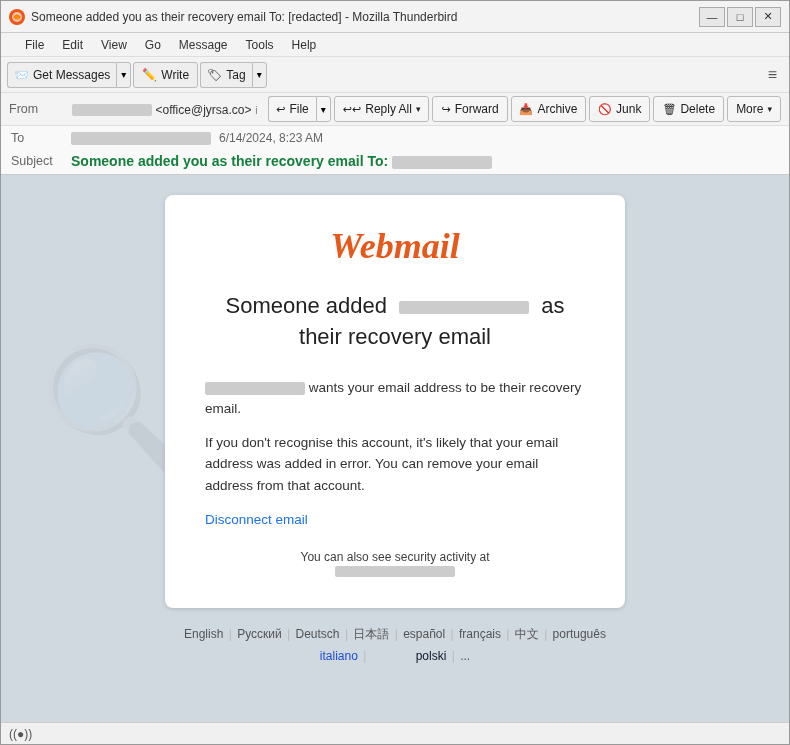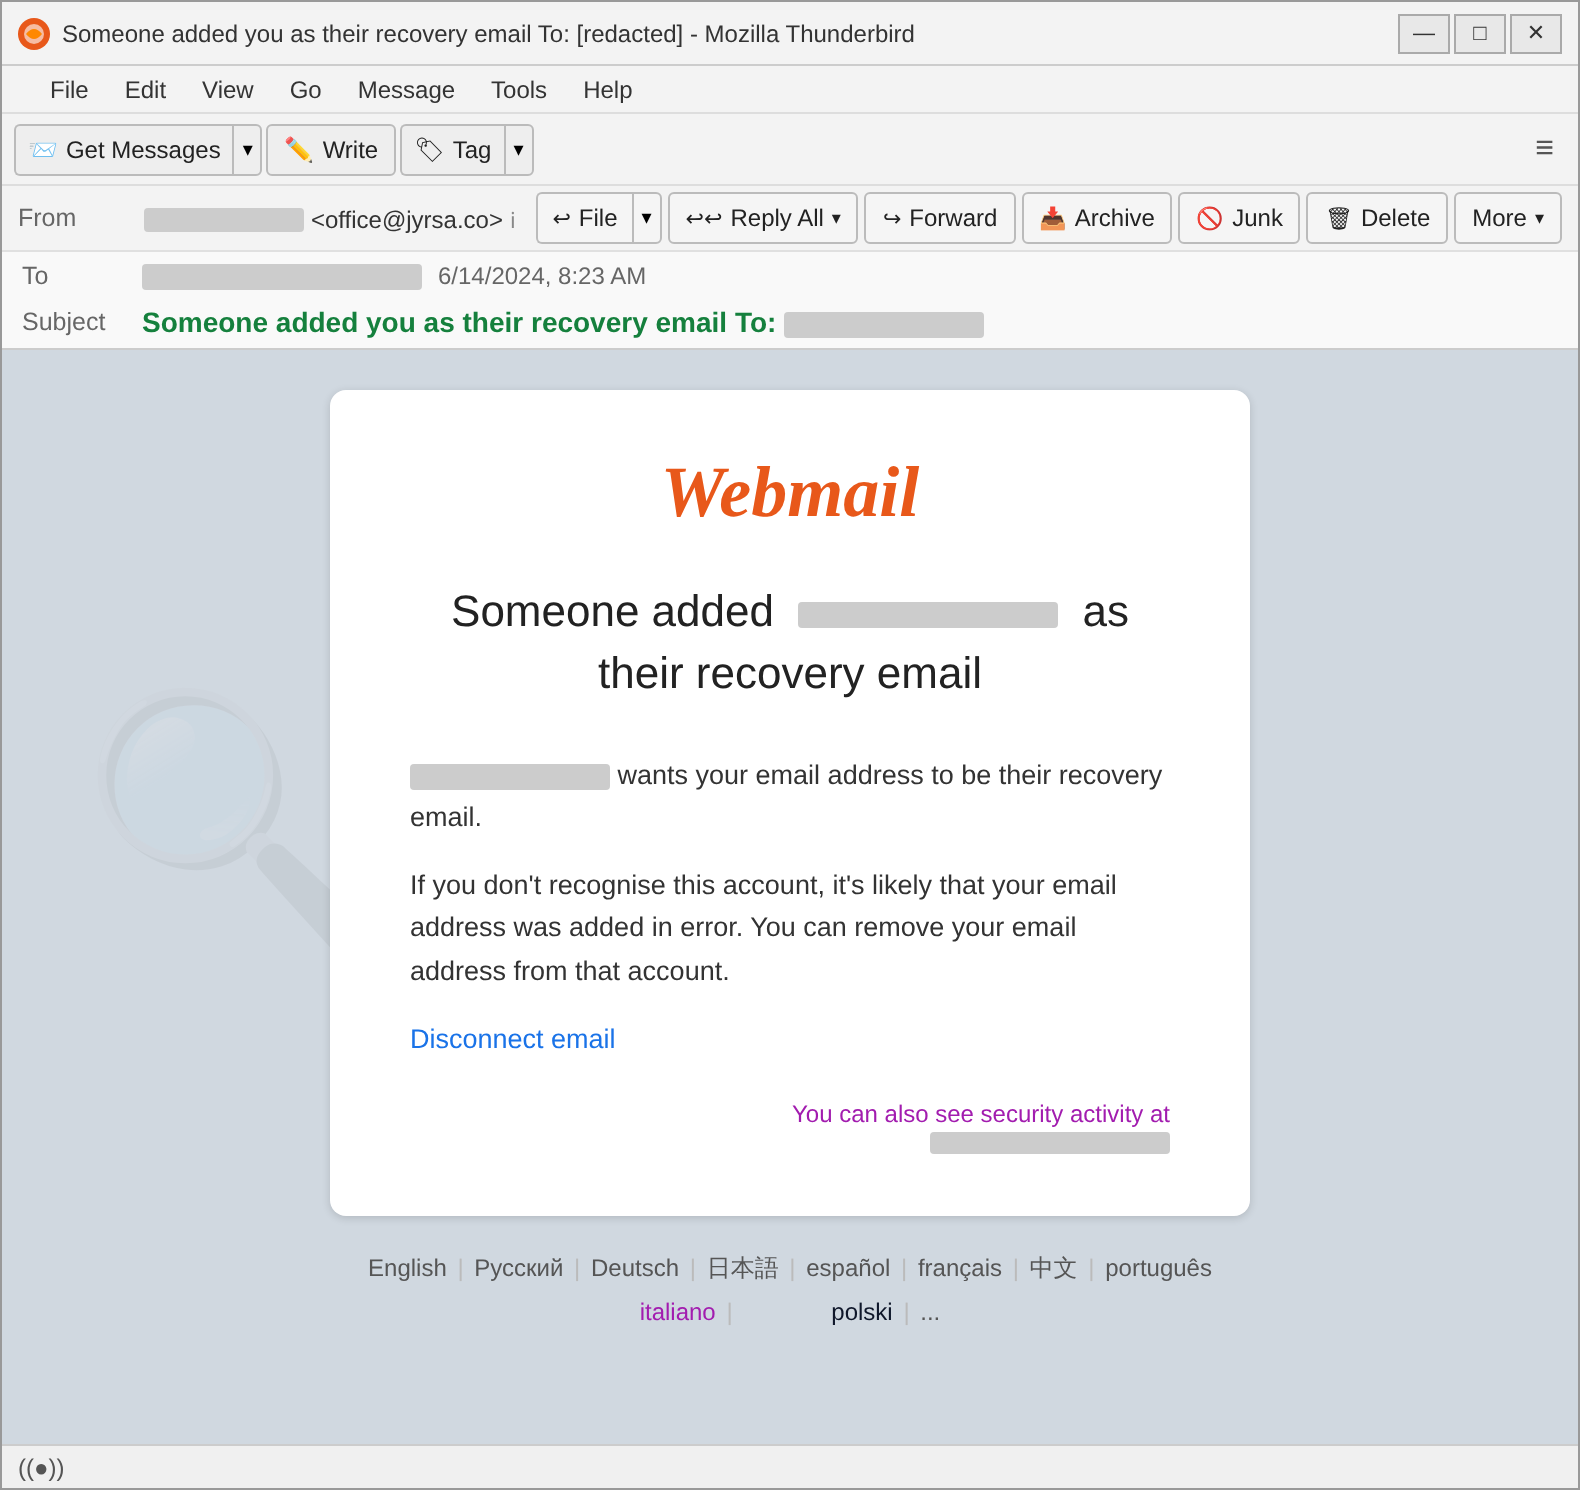--- a/index.html
+++ b/index.html
@@ -328,9 +328,9 @@
     }
 
     .email-card-footer {
-      text-align: right;
-      font-size: 12px;
-      color: #a21caf;
+      text-align: center;
+      font-size: 12px;
+      color: #404040;
       margin-top: 20px;
     }
 

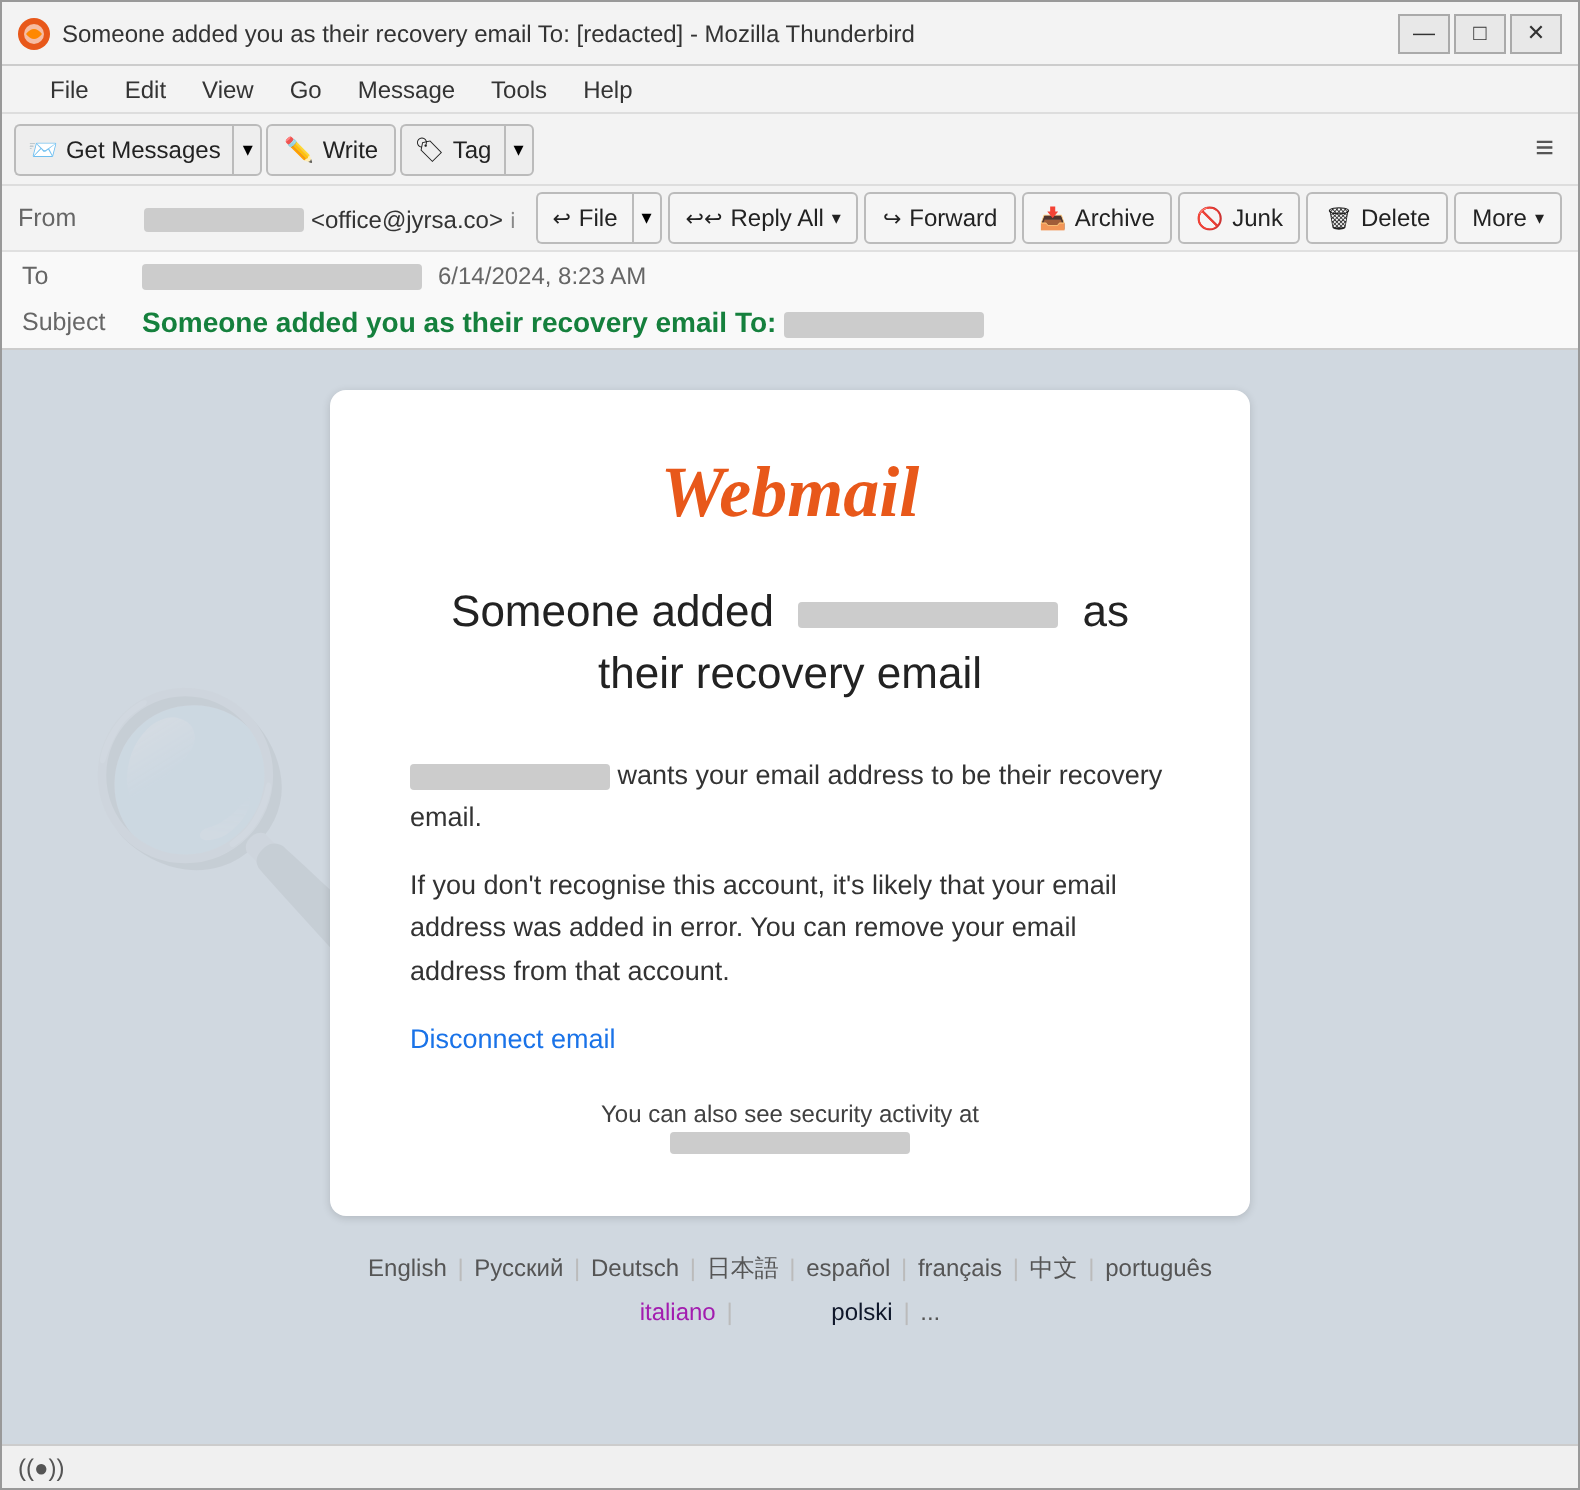--- a/index.html
+++ b/index.html
@@ -538,7 +538,7 @@
       <span> | </span>
       <span style="color:#555;">português</span>
       <br>
-      <span style="color:#a21caf;">italiano</span>
+      <span style="color:#1d4ed8;">italiano</span>
       <span> | </span>
       <span style="color:#0f172a;padding-left:44px;">polski</span>
       <span> | </span>

